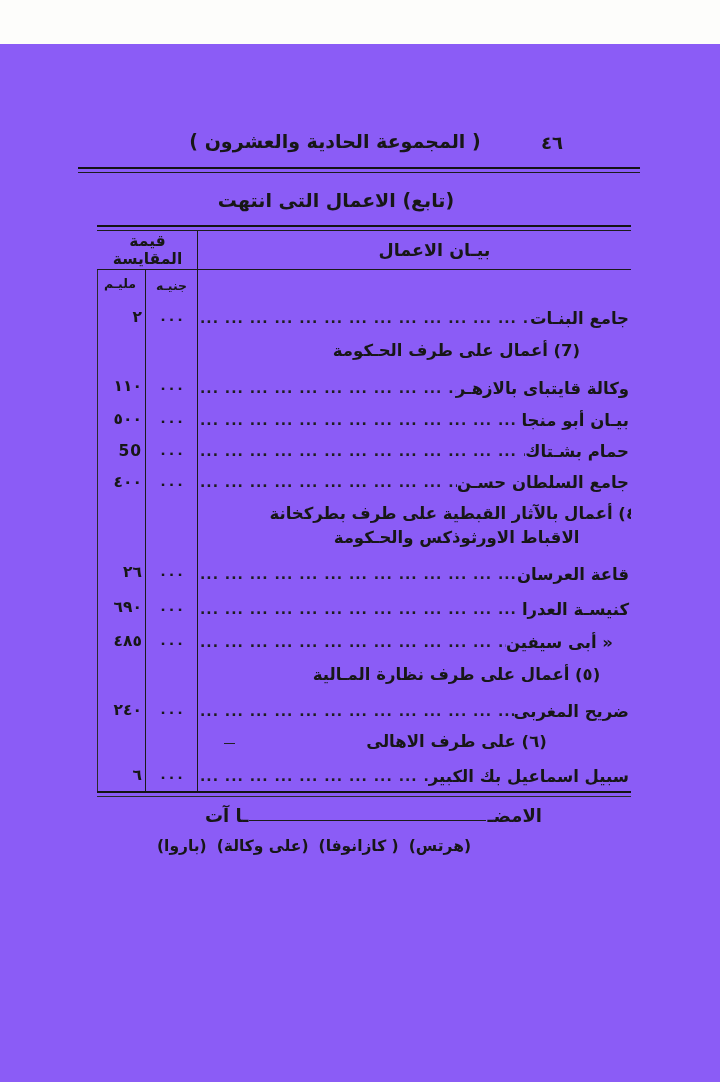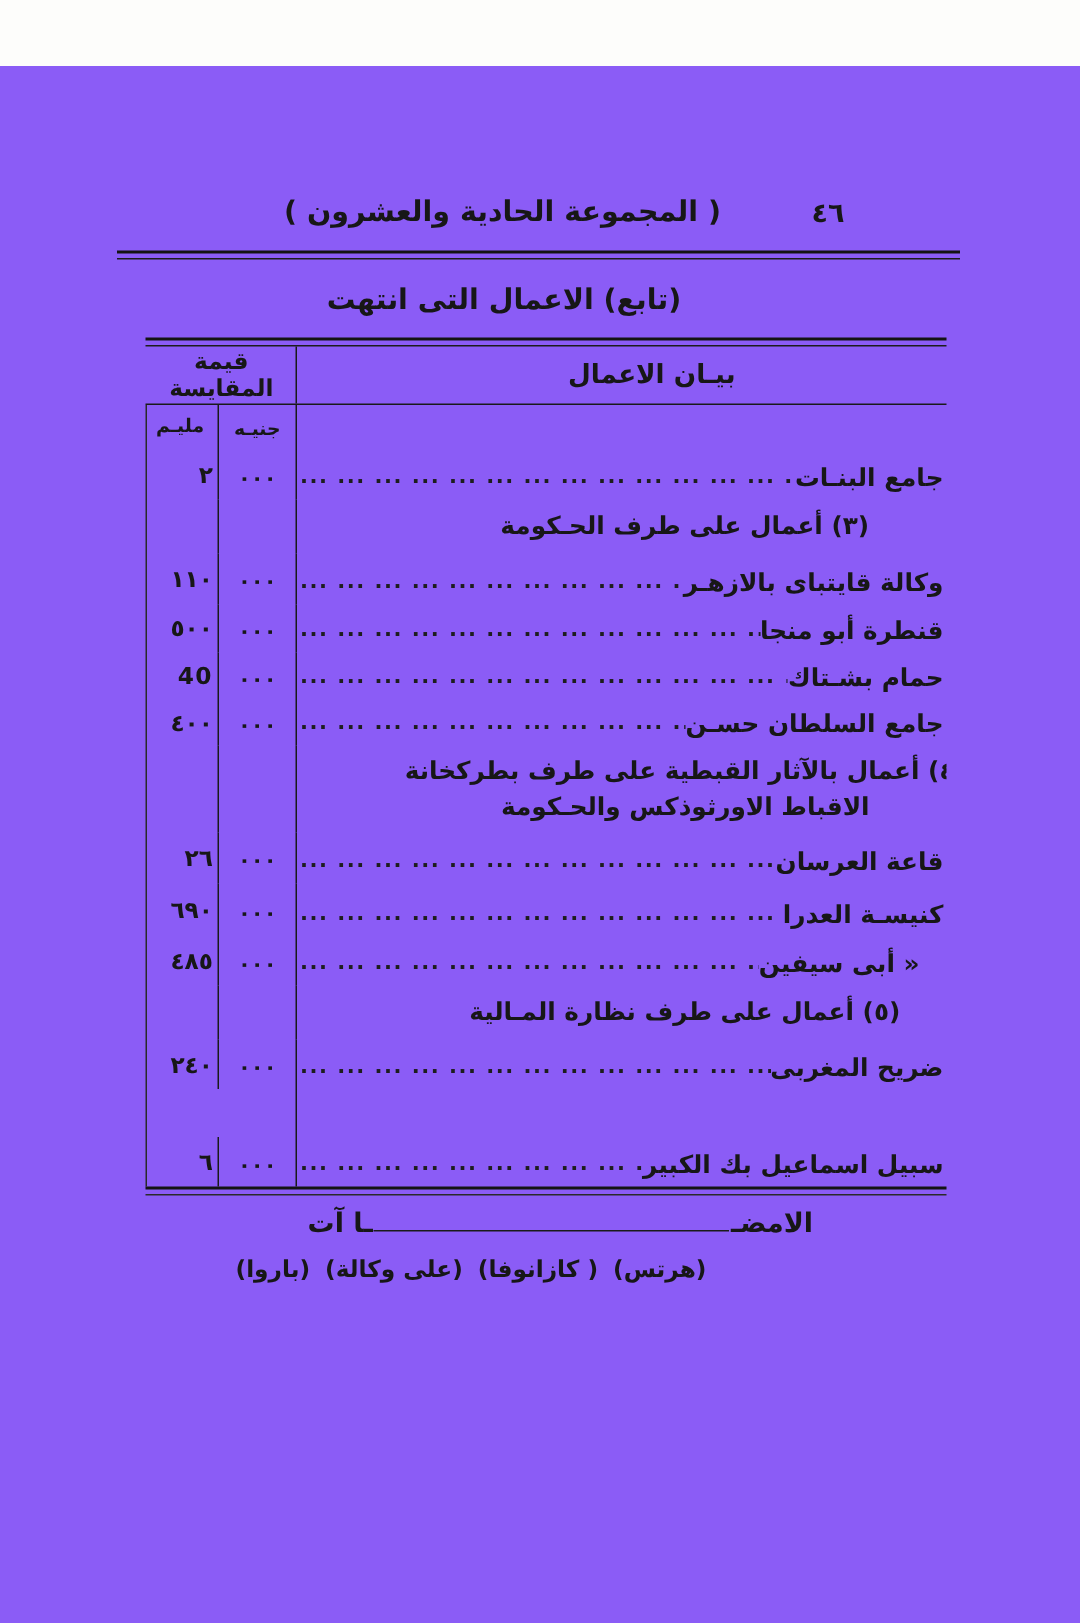--- a/index.html
+++ b/index.html
@@ -99,7 +99,7 @@
         </div>
         <div class="trow section" style="height: 36px;">
           <div class="cell c-bayan section-cell">
-            <div class="section-line">(٣) أعمال على طرف الحـكومة</div>
+            <div class="section-line">(7) أعمال على طرف الحـكومة</div>
           </div>
           <div class="cell c-dots"></div>
           <div class="cell c-amount"></div>

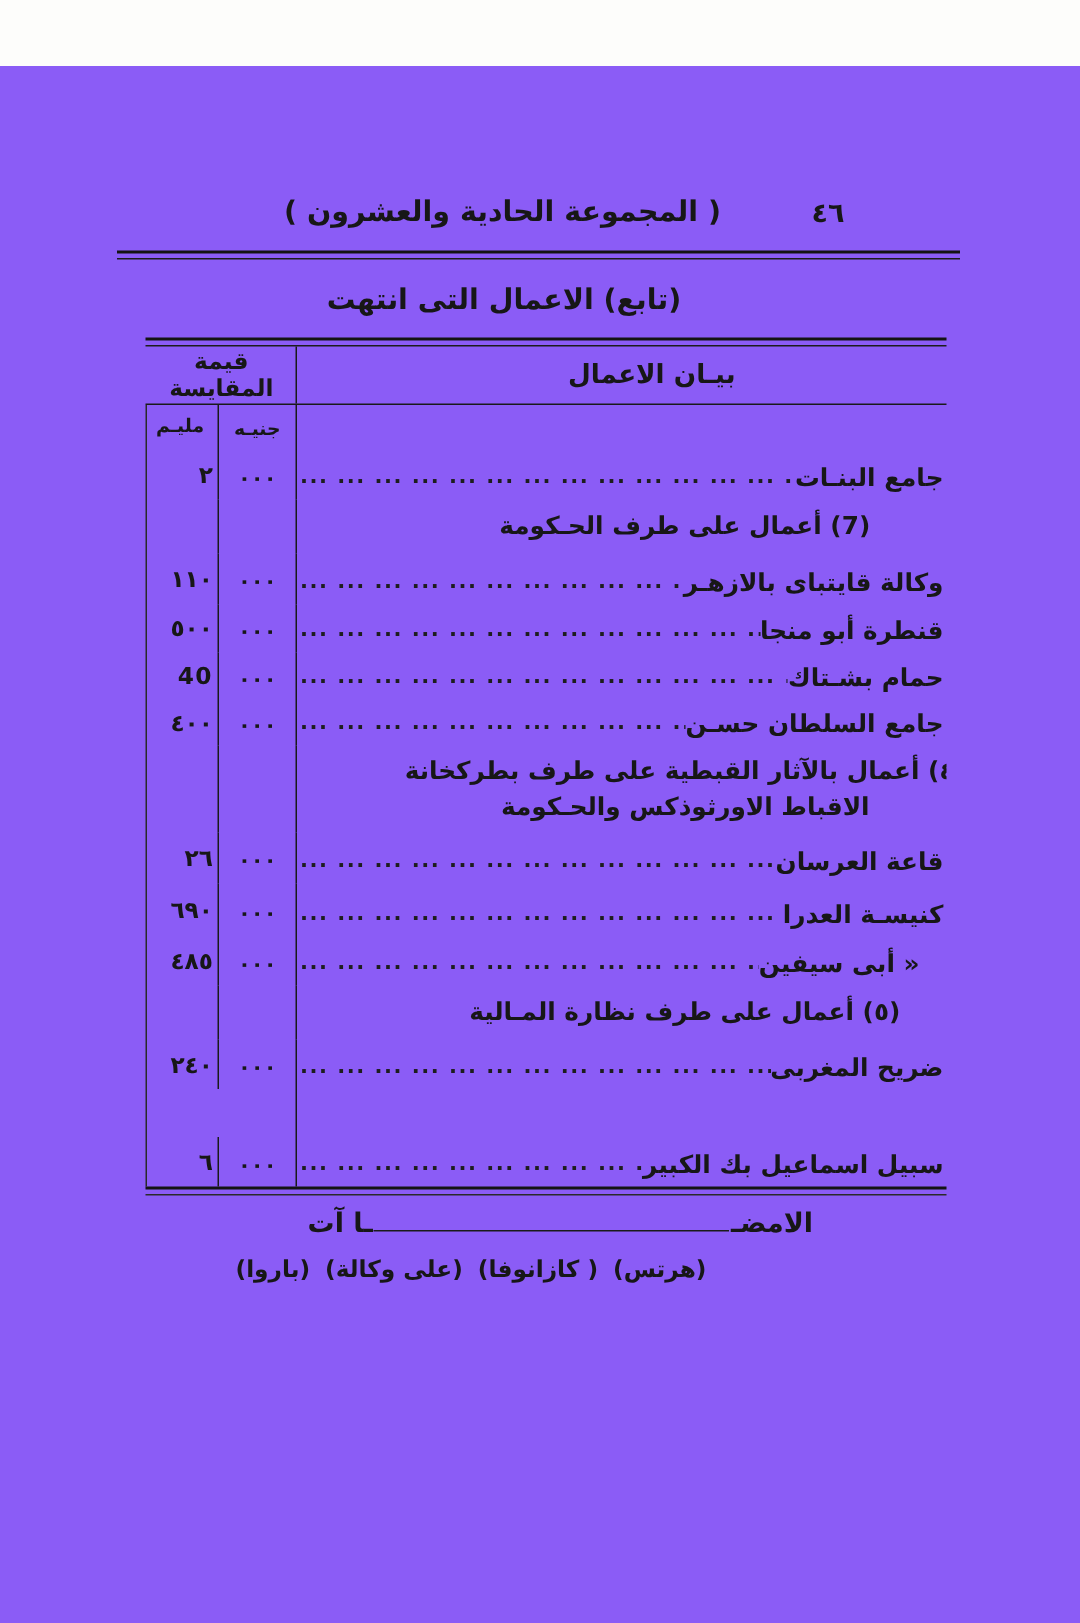--- a/index.html
+++ b/index.html
@@ -114,7 +114,7 @@
         </div>
         <div class="trow entry" style="height: 32px;">
           <div class="cell c-bayan">
-            <span class="row-label">قنطرة أبو منجا</span>
+            <span class="row-label">بيـان أبو منجا</span>
             <span class="leaders">... ... ... ... ... ... ... ... ... ... ... ... ... ... ... ... ... ... ... ... ... ... ... ... ... ... ... ... ... ... </span>
           </div>
           <div class="cell c-dots">٠٠٠</div>

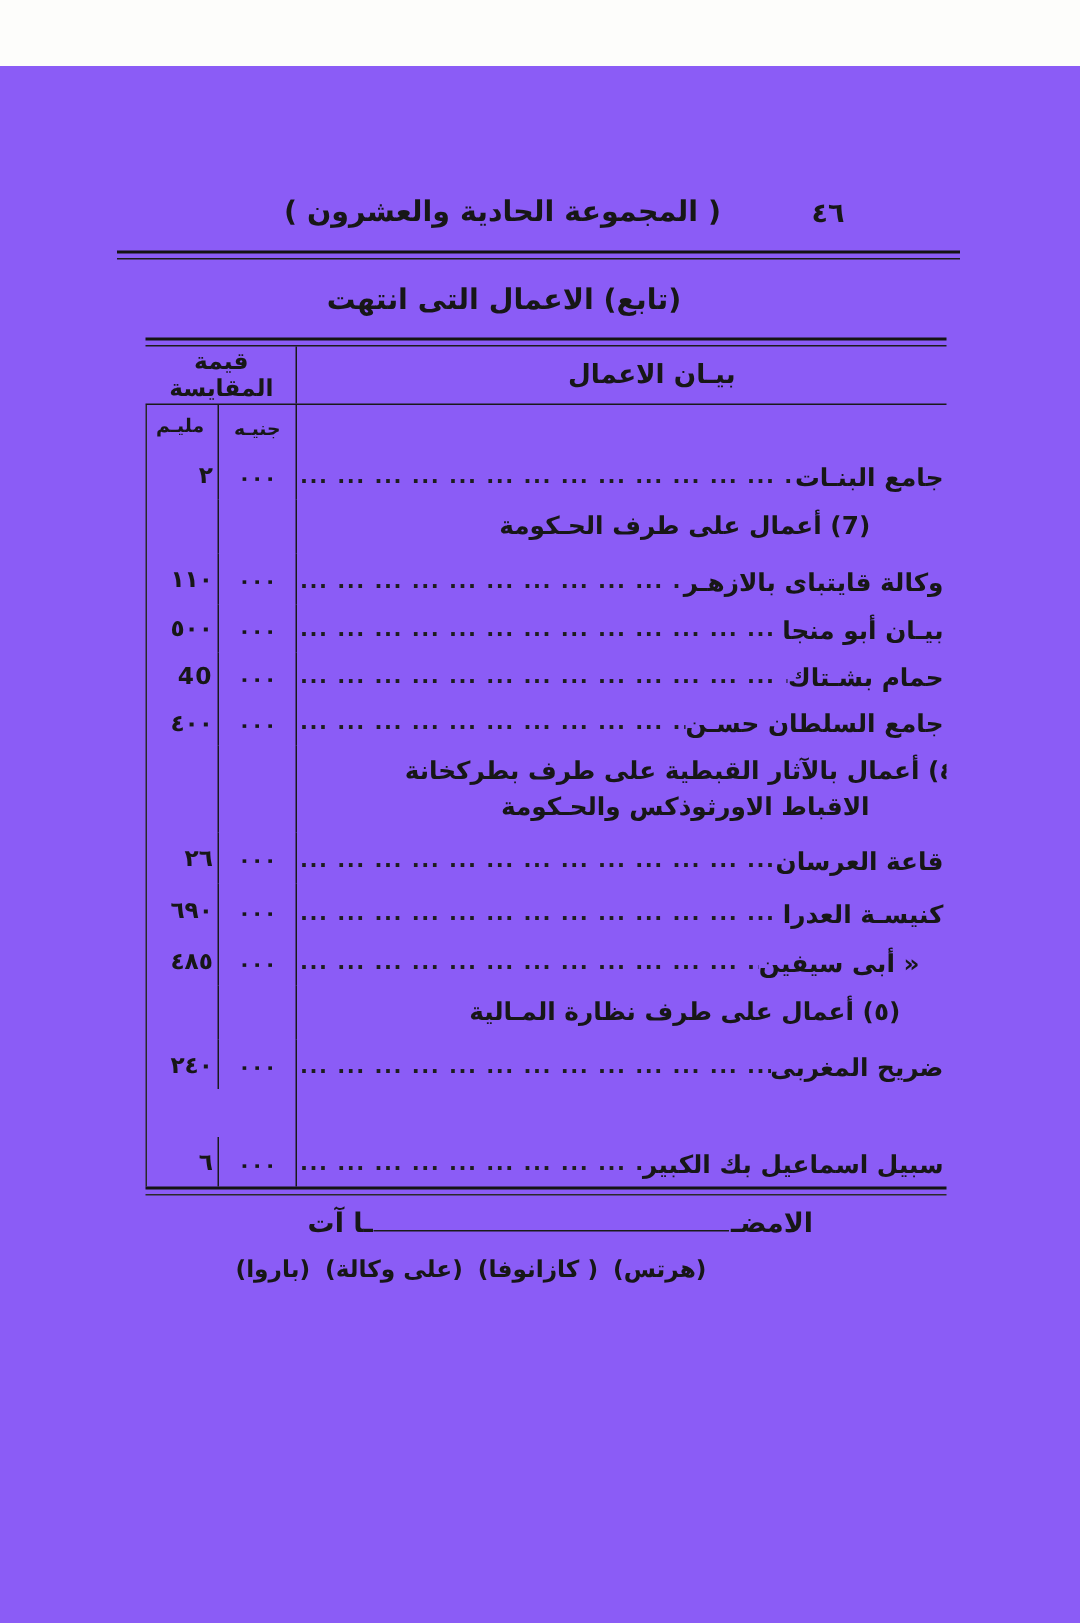--- a/index.html
+++ b/index.html
@@ -126,7 +126,7 @@
             <span class="leaders">... ... ... ... ... ... ... ... ... ... ... ... ... ... ... ... ... ... ... ... ... ... ... ... ... ... ... ... ... ... </span>
           </div>
           <div class="cell c-dots">٠٠٠</div>
-          <div class="cell c-amount">40</div>
+          <div class="cell c-amount">50</div>
         </div>
         <div class="trow entry" style="height: 31px;">
           <div class="cell c-bayan">

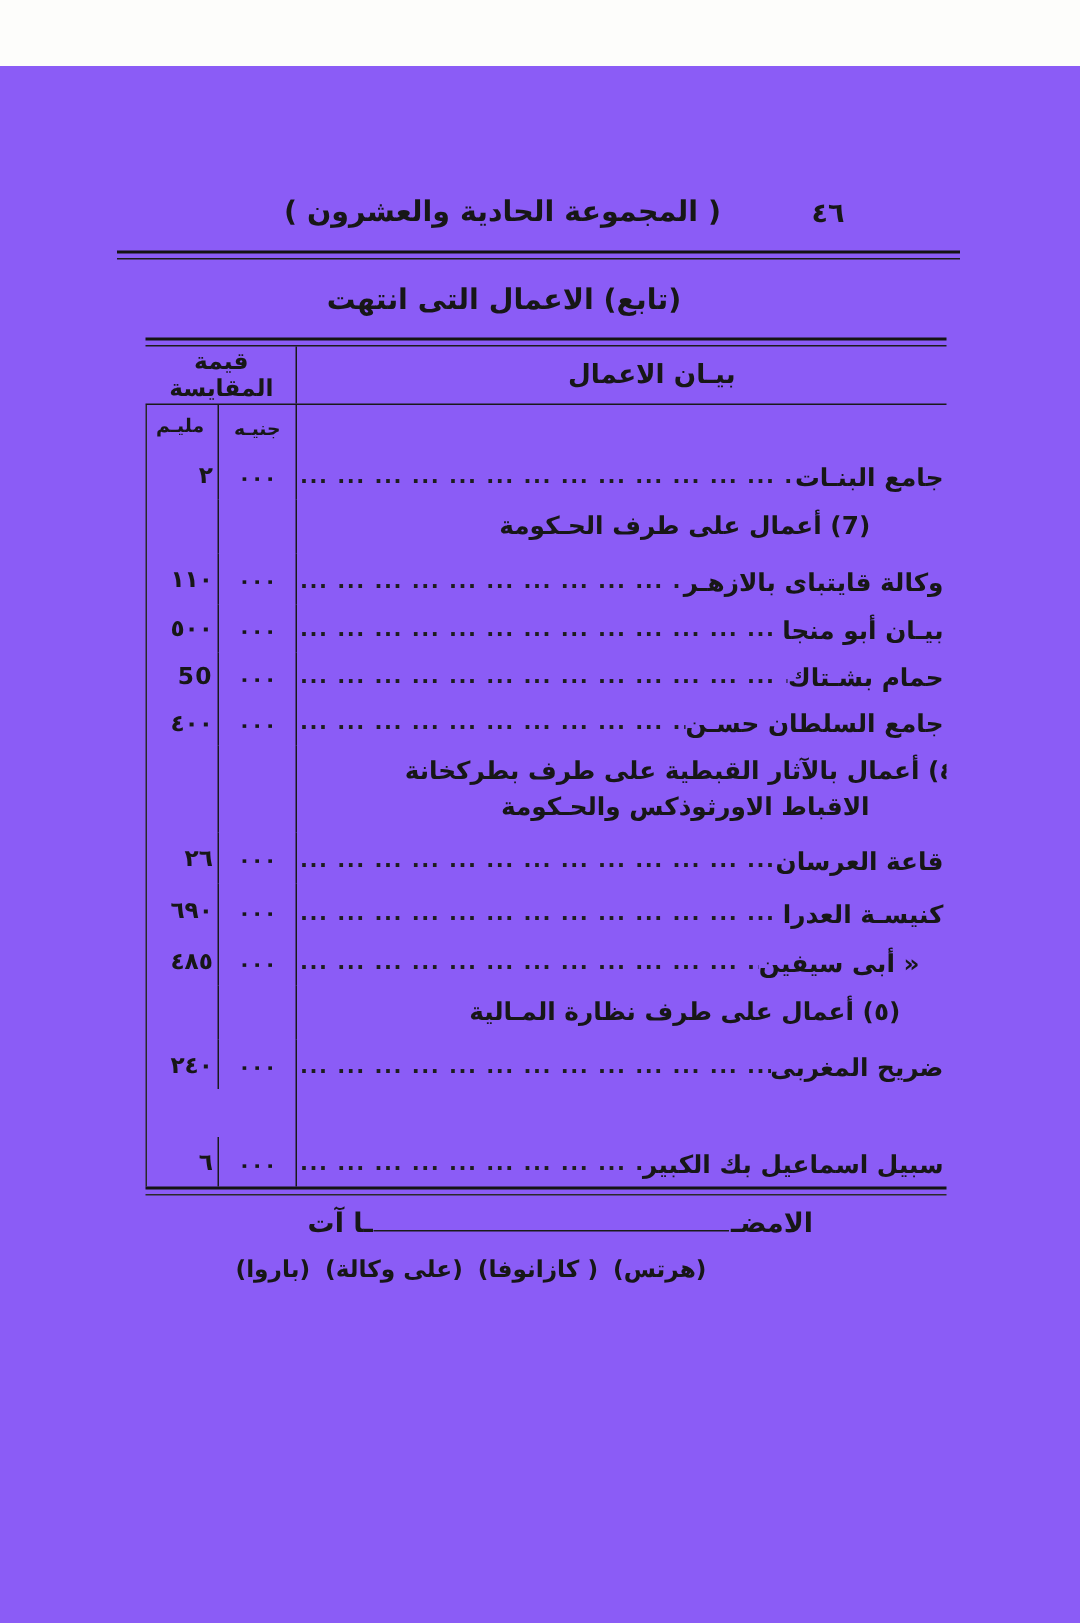--- a/index.html
+++ b/index.html
@@ -184,6 +184,10 @@
           <div class="cell c-amount">٢٤٠</div>
         </div>
         <div class="trow section" style="height: 32px;">
+          <div class="cell c-bayan section-cell">
+            <div class="section-line">(٦) على طرف الاهالى</div>
+            <span class="dash-mark"></span>
+          </div>
           <div class="cell c-dots"></div>
           <div class="cell c-amount"></div>
         </div>

